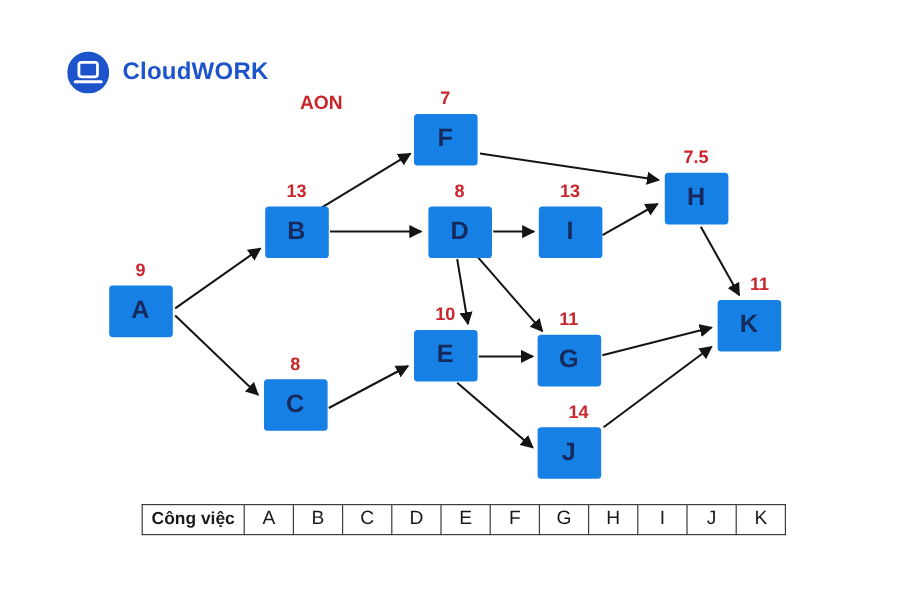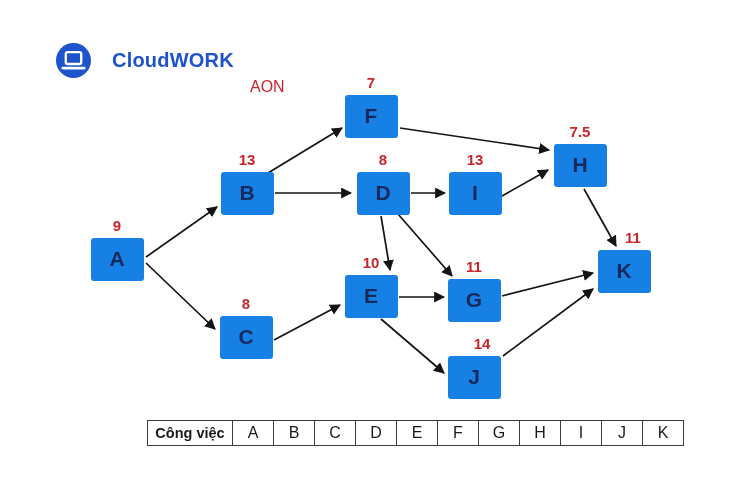--- a/index.html
+++ b/index.html
@@ -13,7 +13,7 @@
   }
 
   
-  .logo { position: absolute; left: 56px; top: 43px; display: flex; align-items: center; gap: 21px; }
+  .logo { position: absolute; left: 56px; top: 43px; display: flex; align-items: center; gap: 11px; }
   .logo-icon { width: 35px; height: 35px; display: block; }
   .logo-text {
     font-size: 20px;

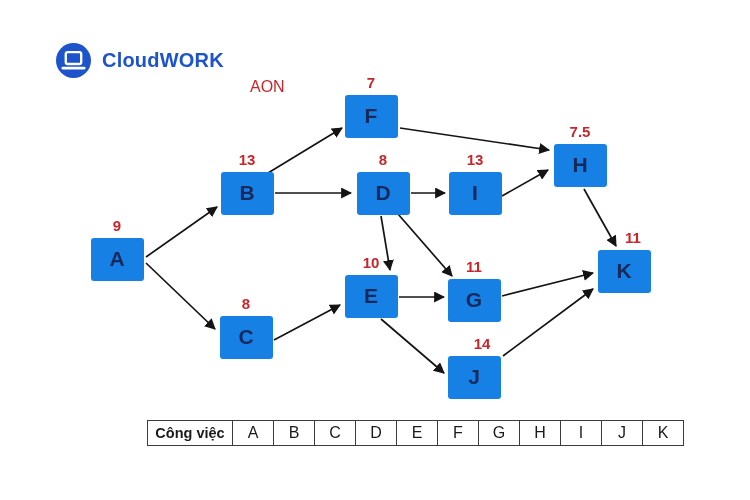--- a/index.html
+++ b/index.html
@@ -28,7 +28,7 @@
     left: 250px;
     top: 78px;
     font-size: 16px;
-    font-weight: 400;
+    font-weight: 700;
     color: var(--label-red, #c9252b);
   }
 

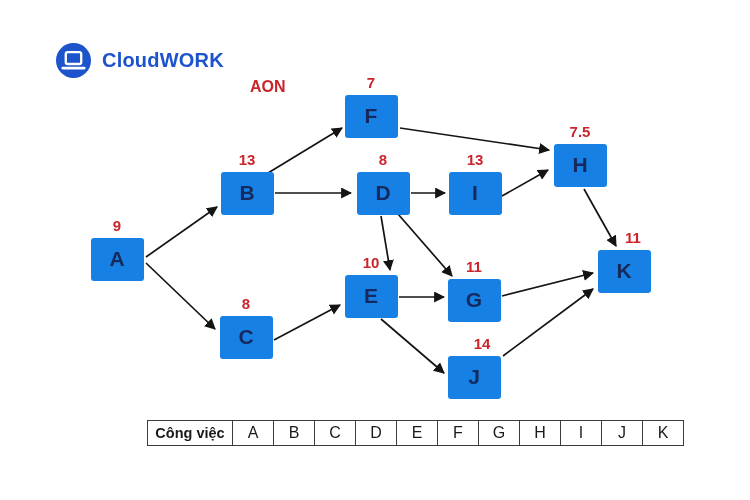--- a/index.html
+++ b/index.html
@@ -67,7 +67,6 @@
     border-collapse: collapse;
     table-layout: fixed;
     font-family: "Liberation Sans", sans-serif;
-    margin-left: 29px;
   }
   .activity-table th, .activity-table td {
     border: 1.5px solid #3c3c3c;

